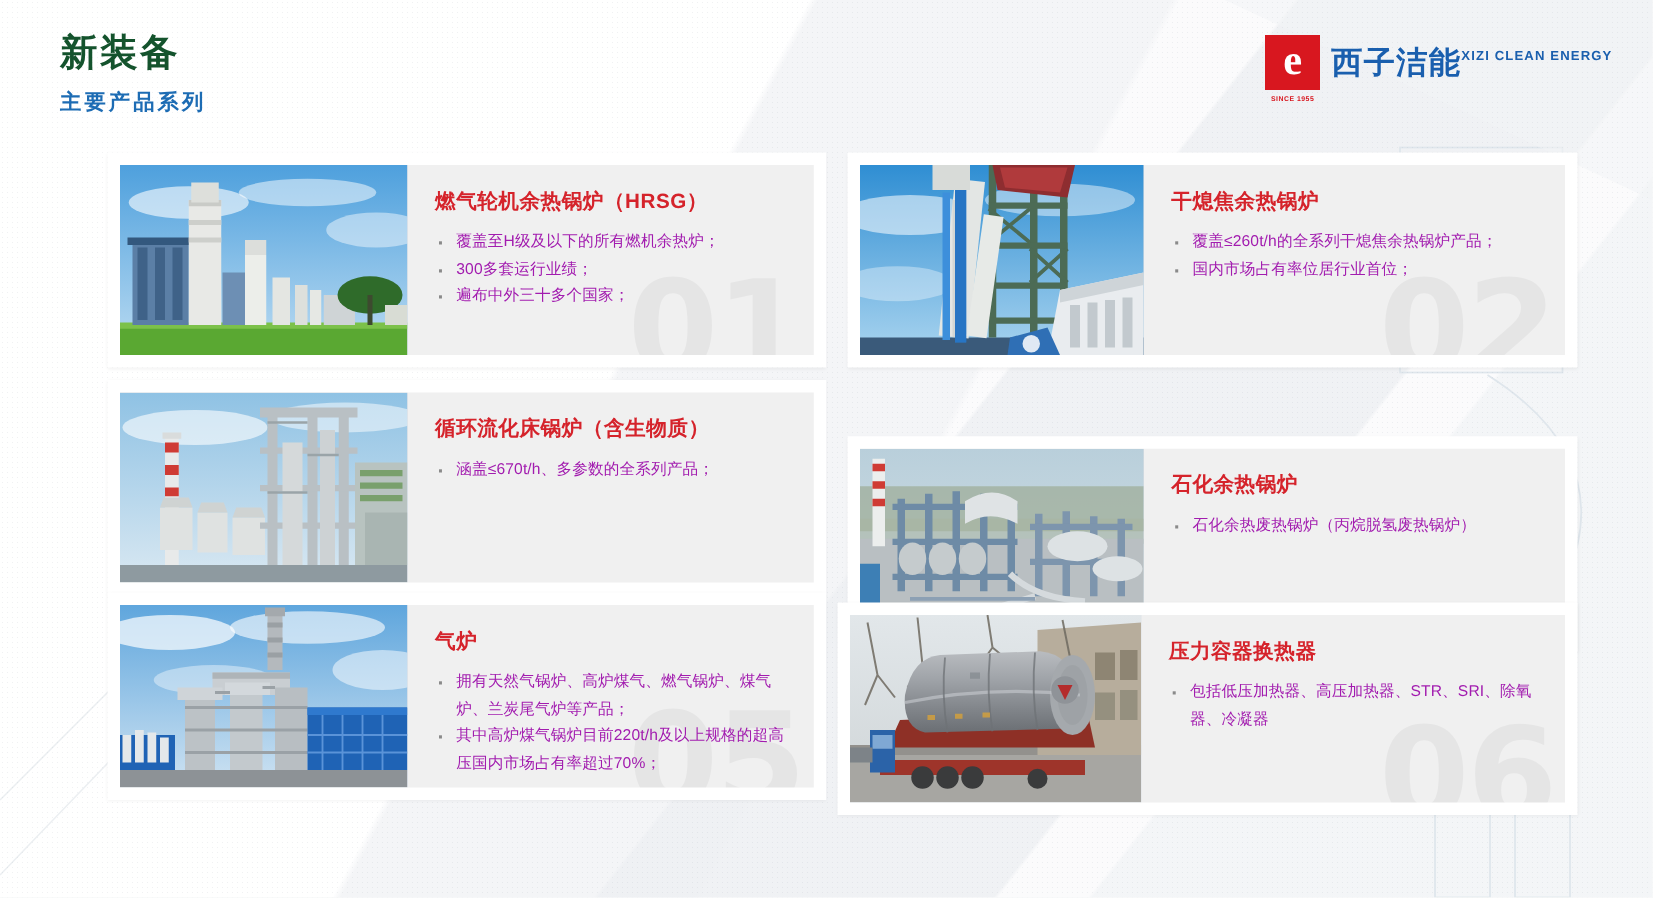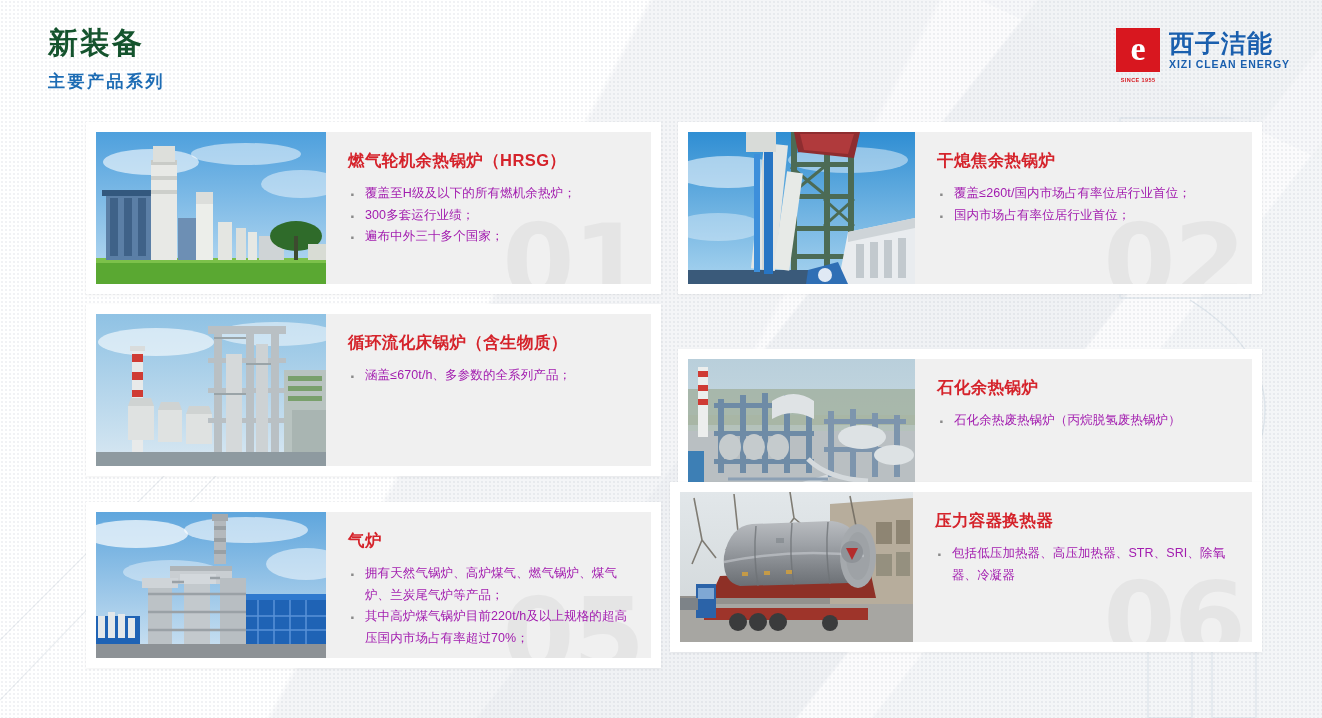--- a/index.html
+++ b/index.html
@@ -72,7 +72,7 @@
     font-size: 5.5px; letter-spacing: .4px; color: #d8171f; font-weight: bold;
     white-space: nowrap;
   }
-  .logo-text { display: flex; flex-direction: column; }
+  .logo-text { display: flex; flex-direction: row; }
   .logo-cn {
     font-size: 25px; font-weight: bold; color: #1a5fae;
     letter-spacing: 1px; line-height: 1.05;

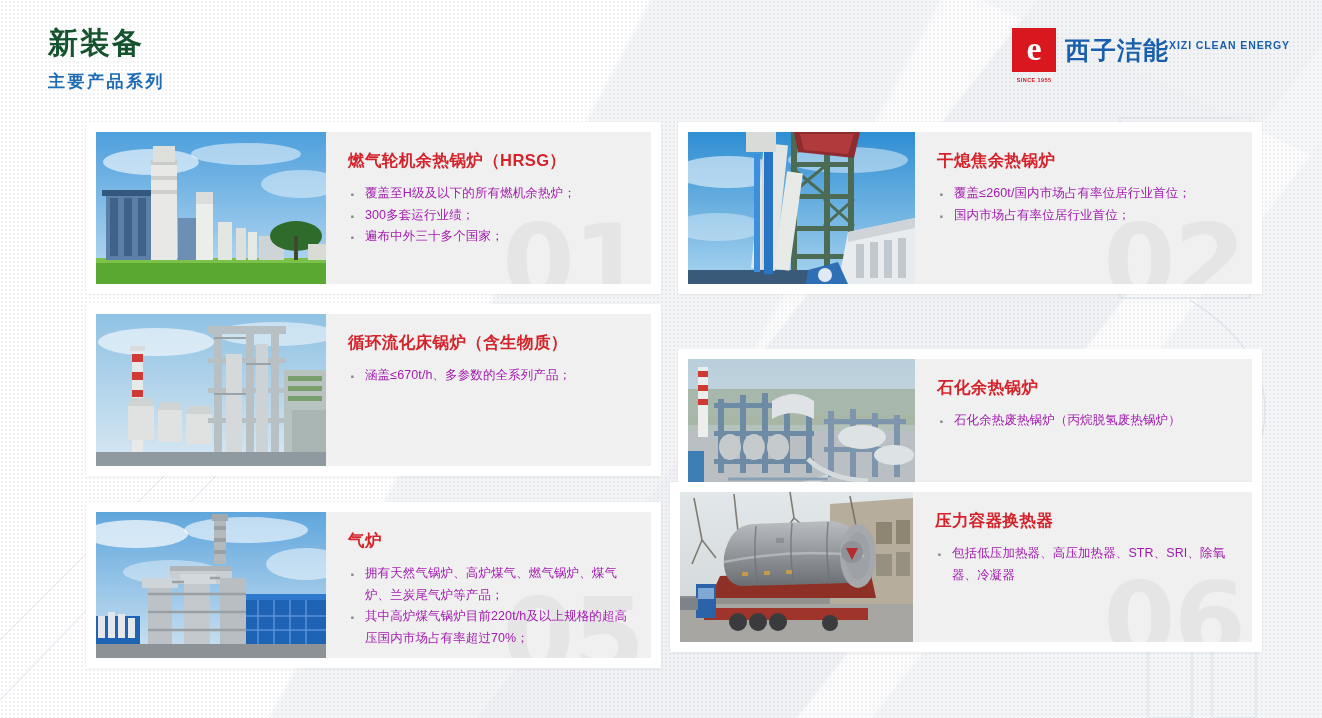--- a/index.html
+++ b/index.html
@@ -300,7 +300,7 @@
       <div class="card-body">
         <div class="card-title">干熄焦余热锅炉</div>
         <ul class="bullets">
-          <li>覆盖≤260t/国内市场占有率位居行业首位；</li>
+          <li>覆盖≤260t/h的全系列干熄焦余热锅炉产品；</li>
           <li>国内市场占有率位居行业首位；</li>
         </ul>
       </div>

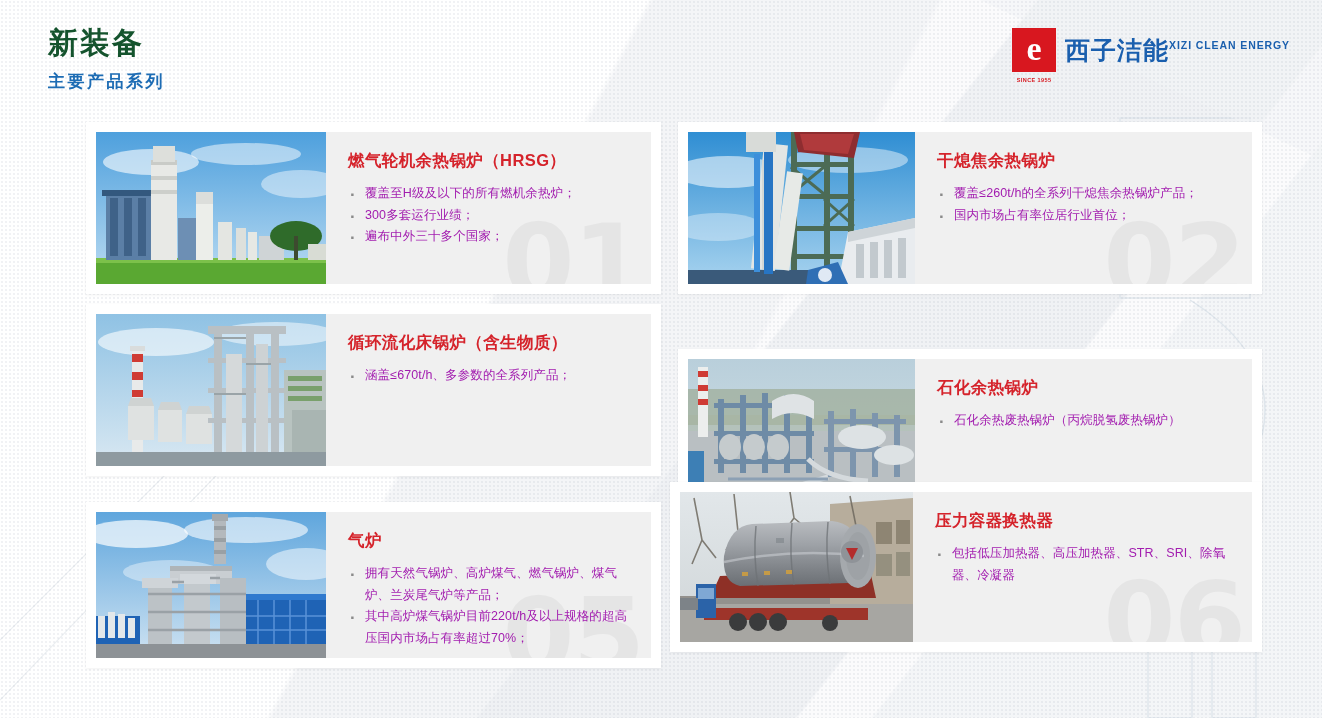--- a/index.html
+++ b/index.html
@@ -151,7 +151,7 @@
   #card-2 { left: 592px; top: 0;   width: 584px; height: 172px; }
   #card-3 { left: 0;    top: 182px; width: 575px; height: 172px; }
   #card-4 { left: 592px; top: 186px; width: 584px; height: 172px; margin-top: 41px; }
-  #card-5 { left: 0;    top: 380px; width: 575px; height: 166px; }
+  #card-5 { left: 0;    top: 352px; width: 575px; height: 166px; }
   #card-6 { left: 584px; top: 360px; width: 592px; height: 170px; }
 
   #card-1 .card-photo, #card-3 .card-photo, #card-5 .card-photo { width: 230px; }

